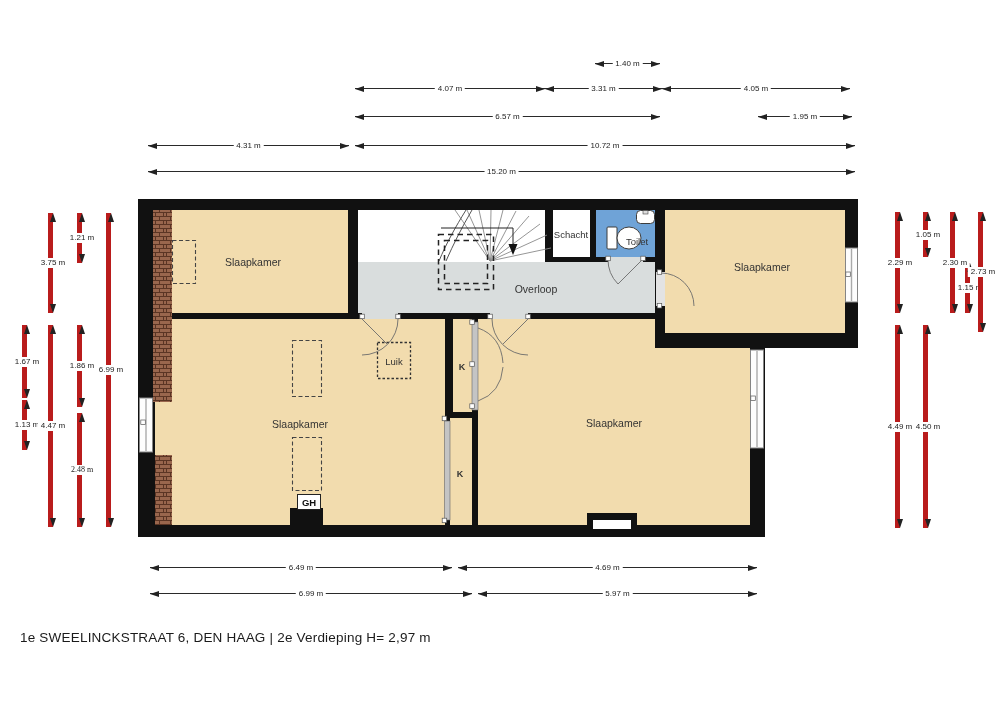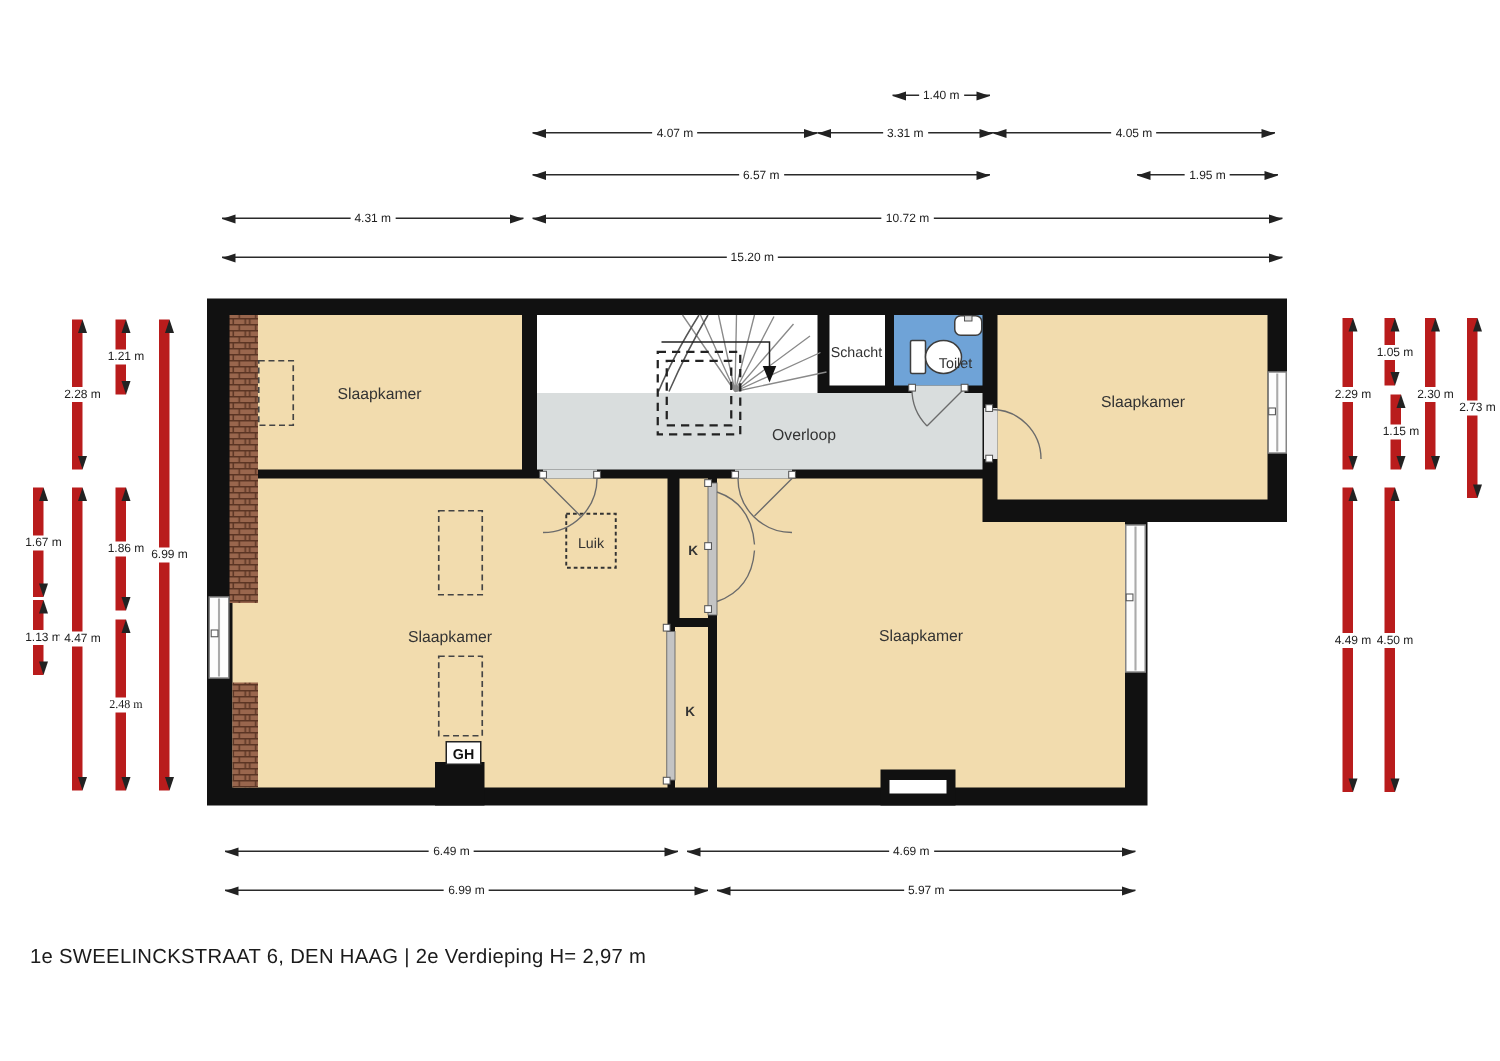--- a/index.html
+++ b/index.html
@@ -9,7 +9,7 @@
   #dims{position:absolute;left:0;top:0;width:1000px;height:707px;pointer-events:none;}
   .dim{position:absolute;}
   .dim-h{border-top:1px solid #2a2a2a;height:0;text-decoration:underline;}
-  .dim-v{border-left:7px solid #b91c1c;width:0;}
+  .dim-v{border-left:5px solid #b91c1c;width:0;}
   .dim-h::before{content:"";position:absolute;left:0;top:-3.5px;width:0;height:0;
     border-style:solid;border-width:3px 9px 3px 0;border-color:transparent #222 transparent transparent;}
   .dim-h::after{content:"";position:absolute;right:0;top:-3.5px;width:0;height:0;

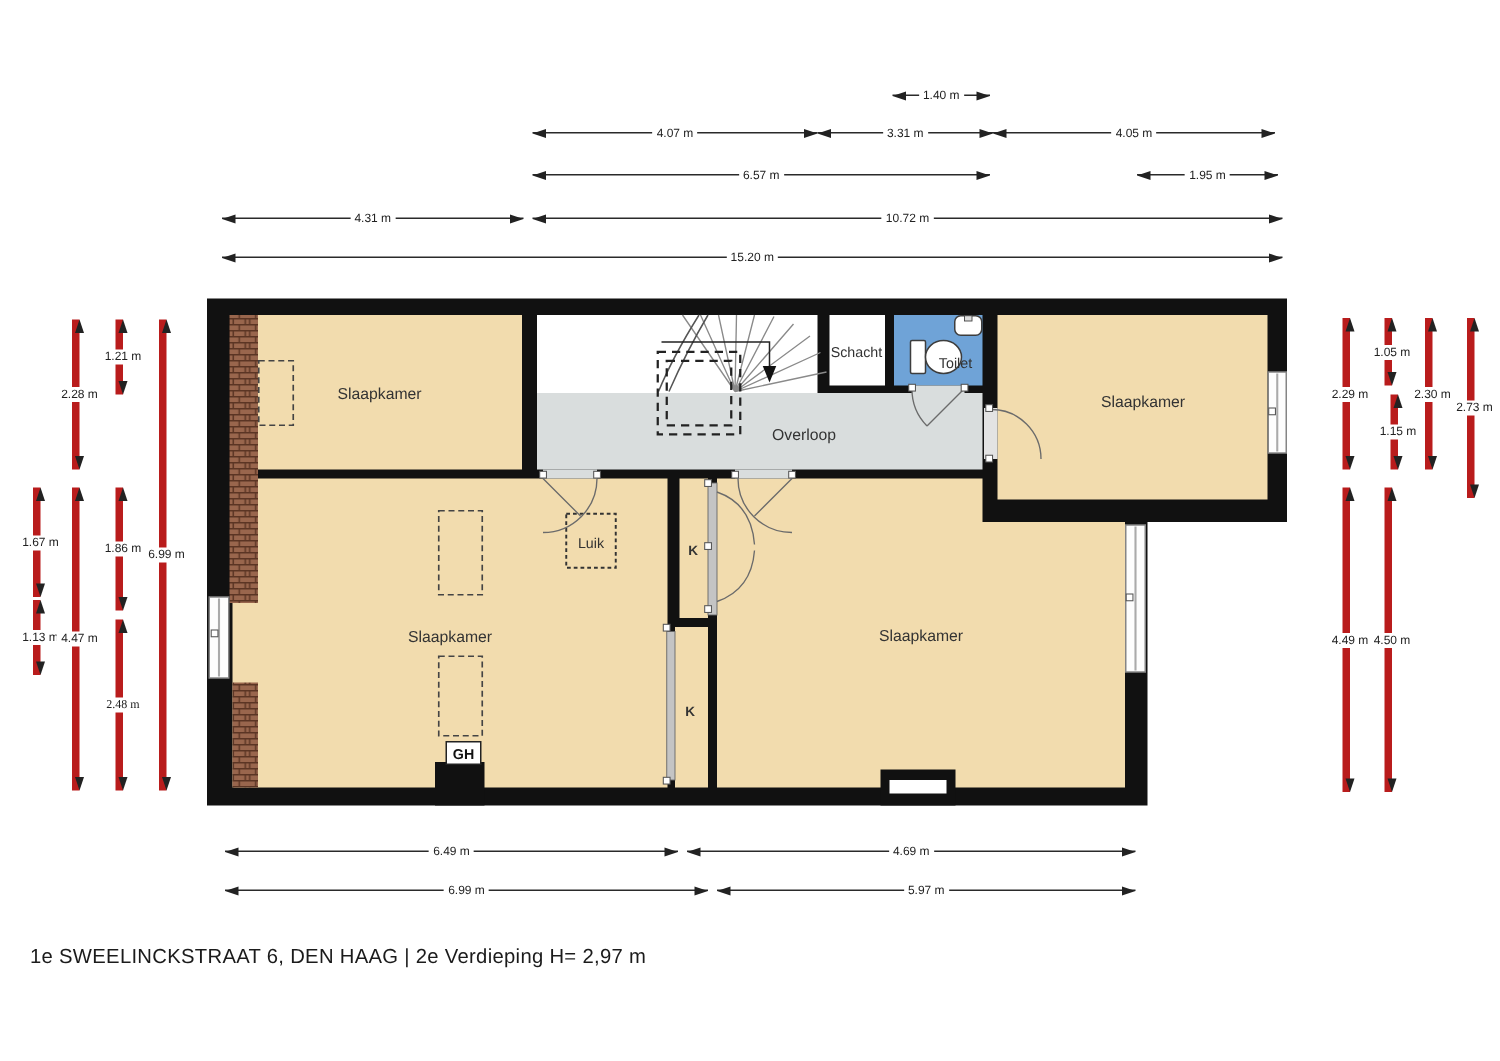--- a/index.html
+++ b/index.html
@@ -210,7 +210,7 @@
         <span class="dim-label">1.13 m</span>
       </div>
       <div class="dim dim-v" style="left: 48px; top: 213px; height: 100px;">
-        <span class="dim-label">2.28 m</span>
+        <span class="dim-label">3.75 m</span>
       </div>
       <div class="dim dim-v" style="left: 48px; top: 325px; height: 202px; text-align: right;">
         <span class="dim-label">4.47 m</span>

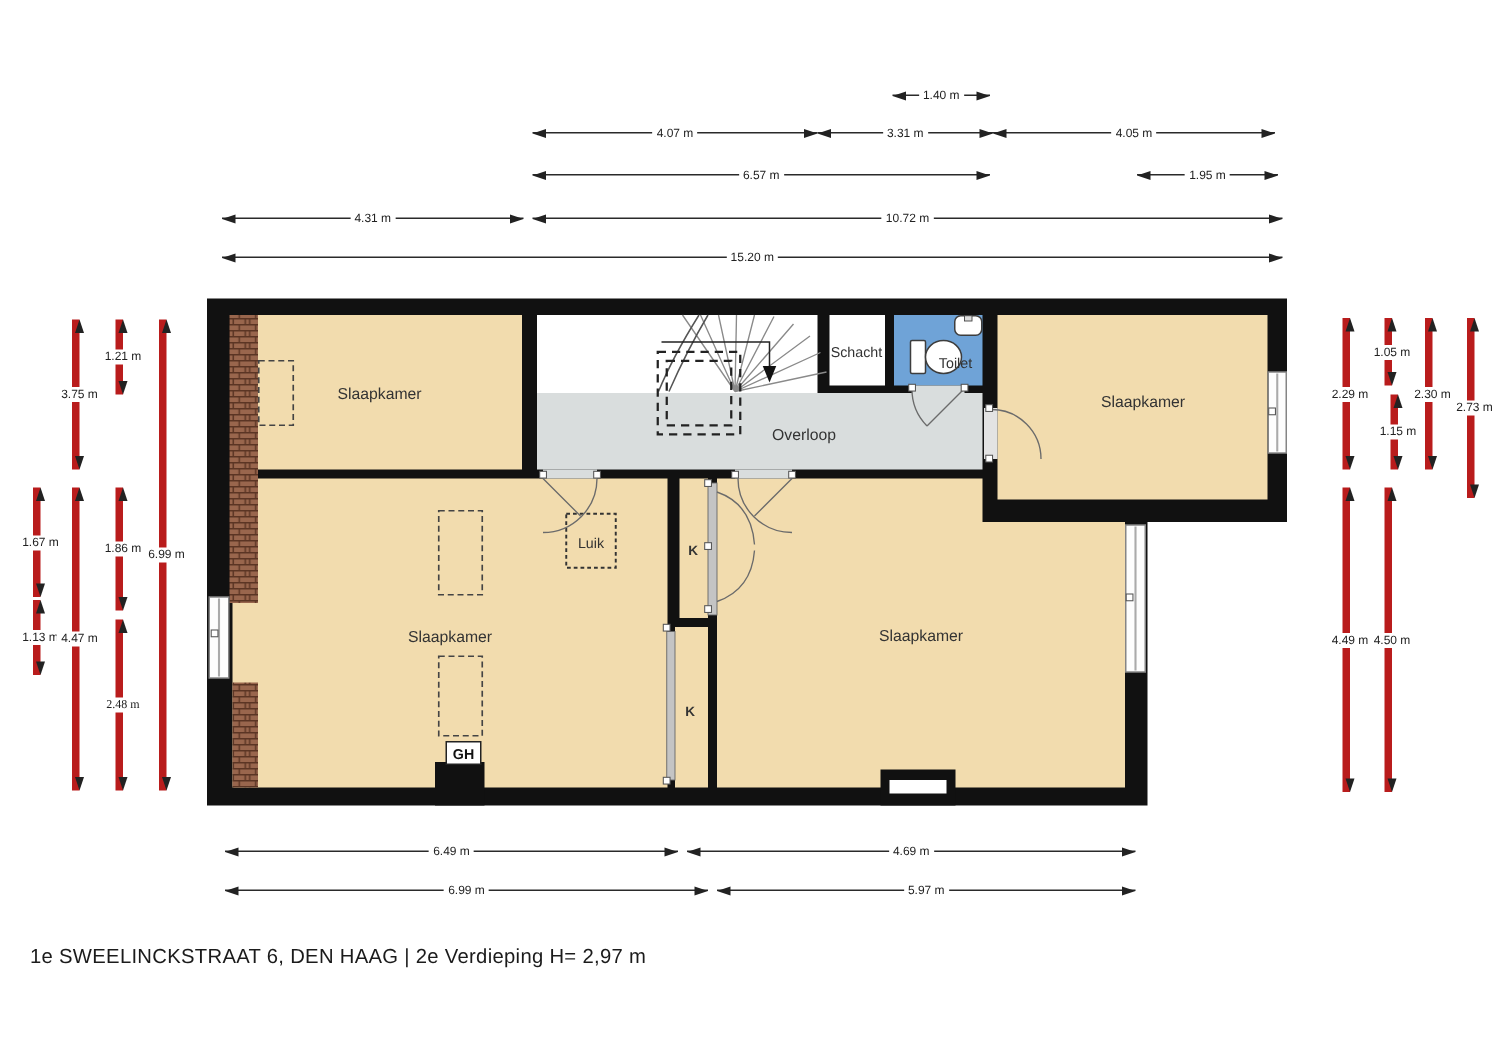--- a/index.html
+++ b/index.html
@@ -236,7 +236,7 @@
       <div class="dim dim-v" style="left: 923px; top: 212px; height: 45px;">
         <span class="dim-label">1.05 m</span>
       </div>
-      <div class="dim dim-v" style="left: 927px; top: 263px; height: 50px;">
+      <div class="dim dim-v" style="left: 965px; top: 263px; height: 50px;">
         <span class="dim-label">1.15 m</span>
       </div>
       <div class="dim dim-v" style="left: 923px; top: 325px; height: 203px;">

